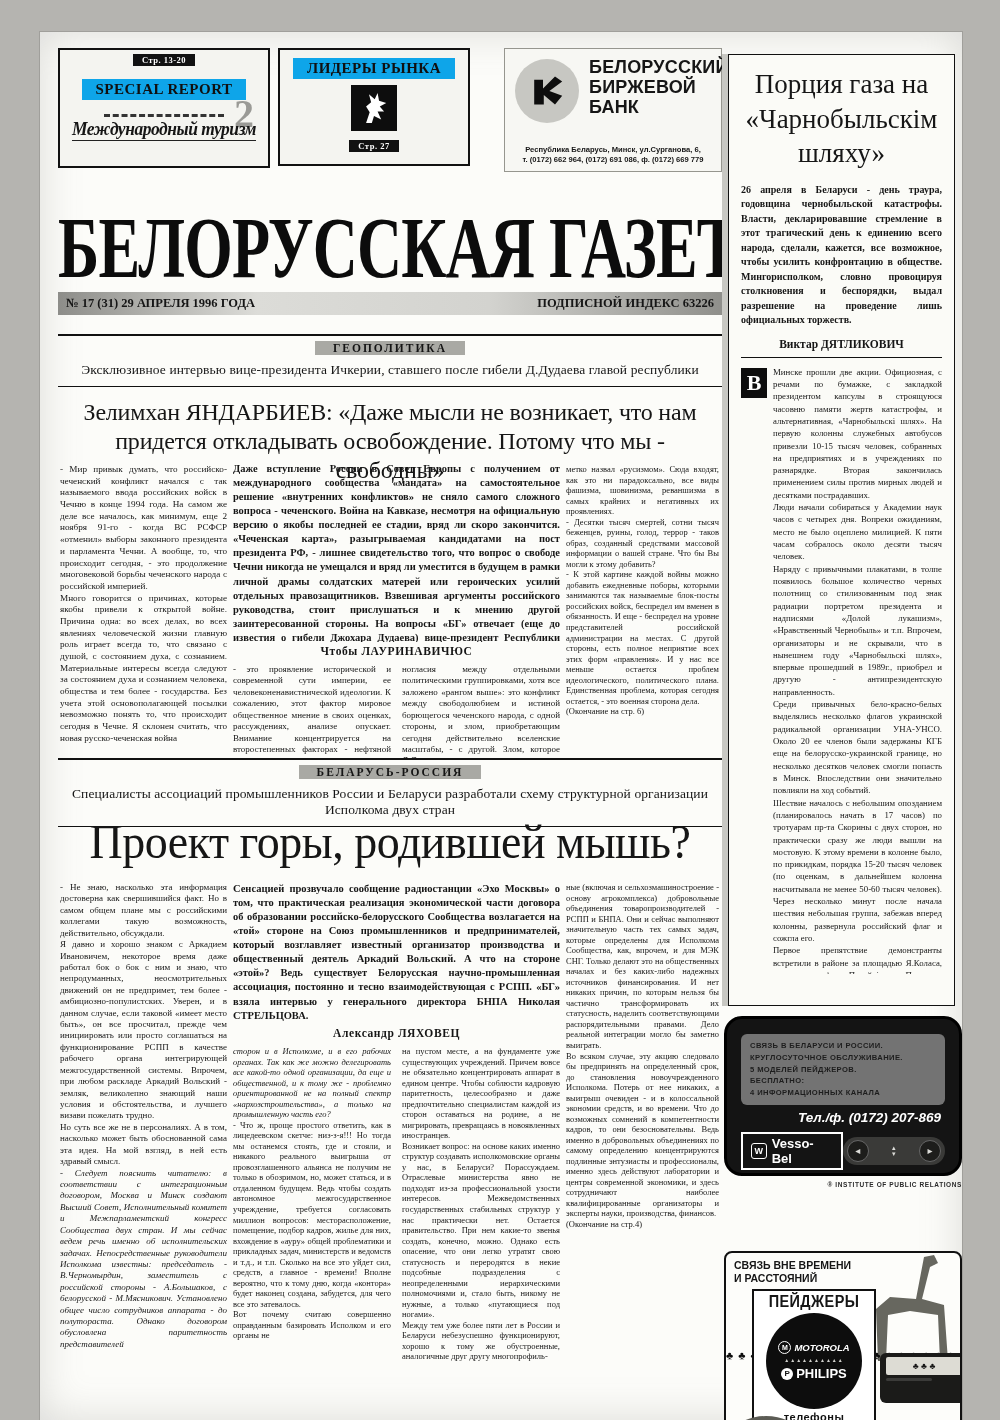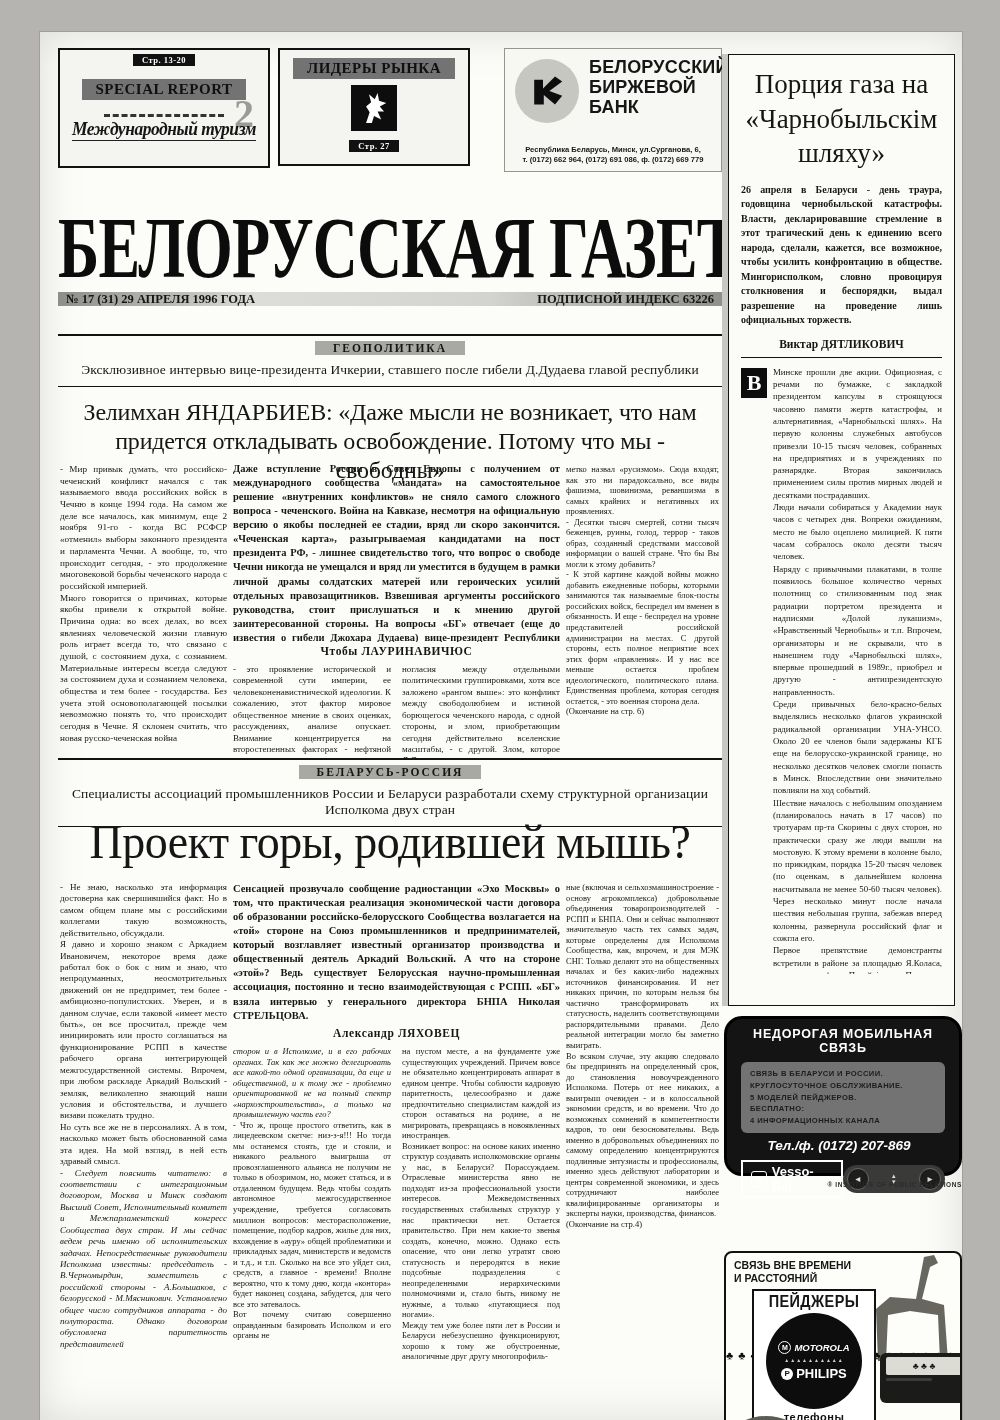--- a/index.html
+++ b/index.html
@@ -12,7 +12,7 @@
   .hdr-box{border:2px solid #111;background:#f4f4f0;text-align:center;}
   .pageref-chip{display:inline-block;background:#111;color:#fff;font-weight:bold;
                 font-size:8.5px;padding:1px 9px;letter-spacing:.5px;}
-  .graybar{display:inline-block;background:#737373;color:#101010;font-weight:bold;
+  .graybar{display:inline-block;background:#0ea5e9;color:#101010;font-weight:bold;
            font-size:15px;padding:2px 14px;letter-spacing:.5px;}
   .mag-logo{font-weight:bold;font-style:italic;font-size:19px;letter-spacing:-.5px;
             border-bottom:1.5px solid #222;display:inline-block;transform:scaleX(.92);white-space:nowrap;}

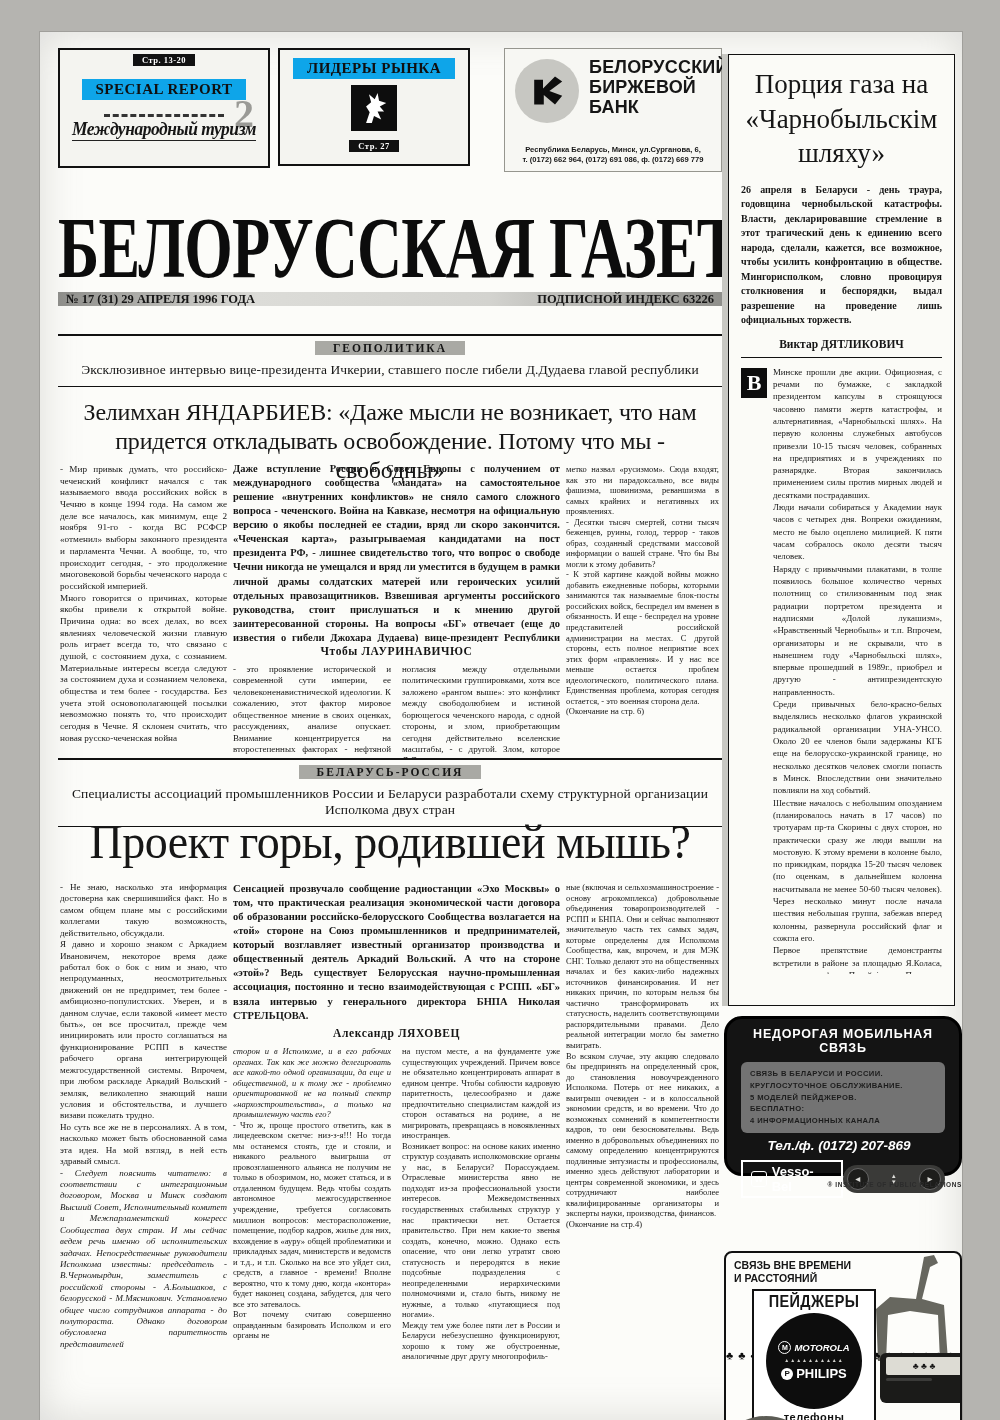--- a/index.html
+++ b/index.html
@@ -153,7 +153,7 @@
 <div class="abs" style="left:58px;top:203px;width:666px;height:90px;">
   <span class="masthead" style="display:inline-block;">БЕЛОРУССКАЯ ГАЗЕТА</span>
 </div>
-<div class="abs dateline" style="left:58px;top:292px;width:664px;height:14px;">
+<div class="abs dateline" style="left:58px;top:292px;width:664px;height:23px;">
   <span>№ 17 (31) 29 АПРЕЛЯ 1996 ГОДА</span>
   <span>ПОДПИСНОЙ ИНДЕКС  63226</span>
 </div>

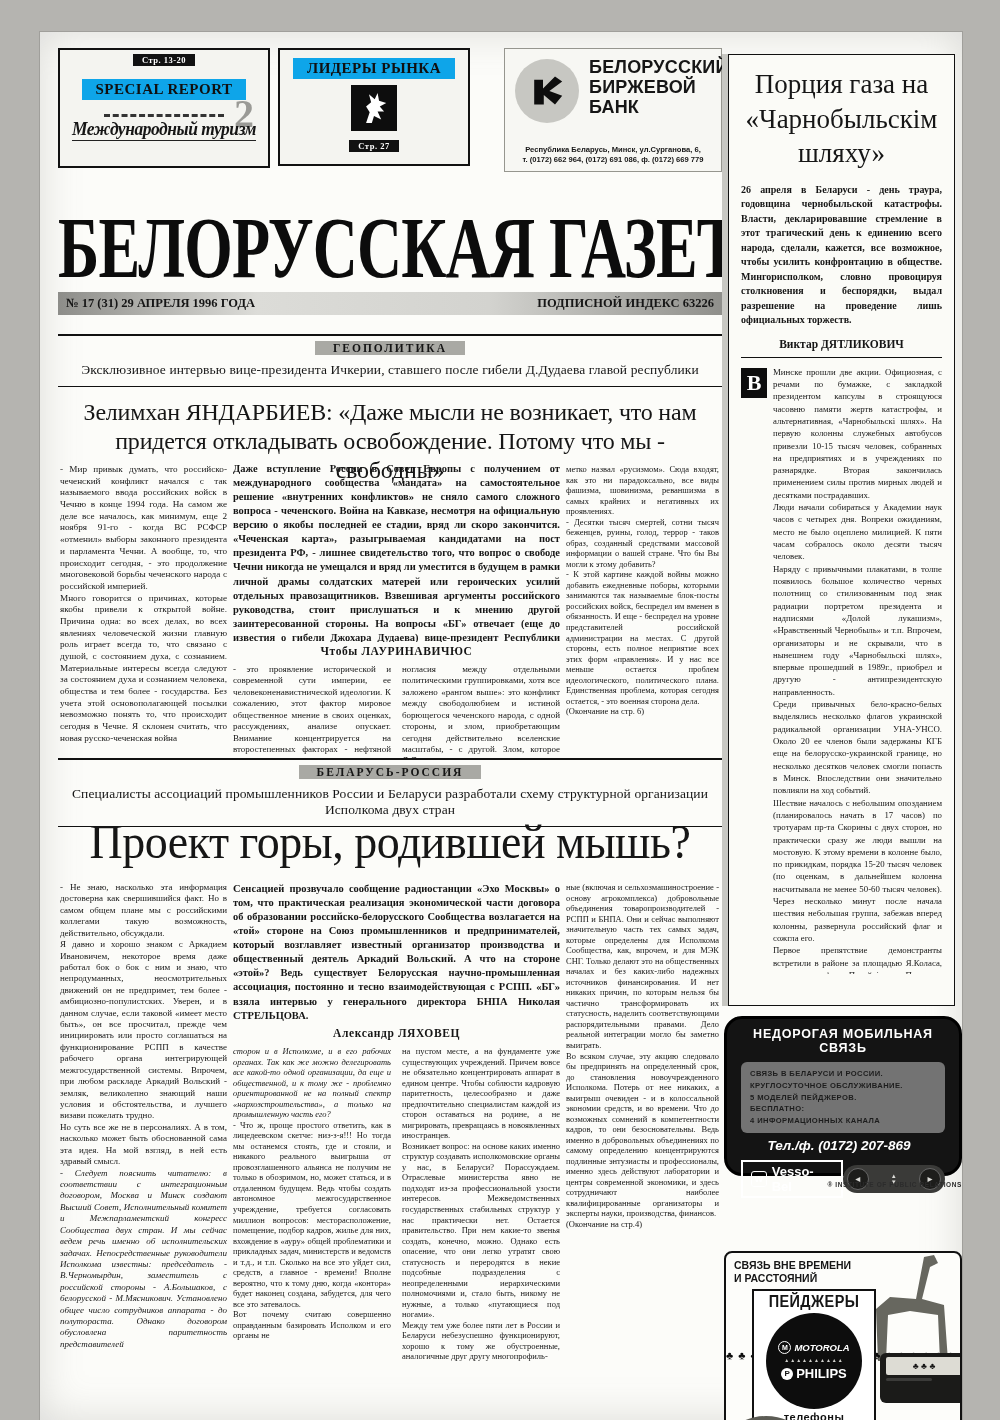--- a/index.html
+++ b/index.html
@@ -220,7 +220,6 @@
 </div>
 
 <div class="abs vesso" style="left:724px;top:1016px;width:238px;height:160px;">
-  <div class="vesso-title">НЕДОРОГАЯ МОБИЛЬНАЯ СВЯЗЬ</div>
   <div class="vesso-screen">
     <div class="vesso-line">СВЯЗЬ  В БЕЛАРУСИ И РОССИИ.</div>
     <div class="vesso-line">КРУГЛОСУТОЧНОЕ ОБСЛУЖИВАНИЕ.</div>

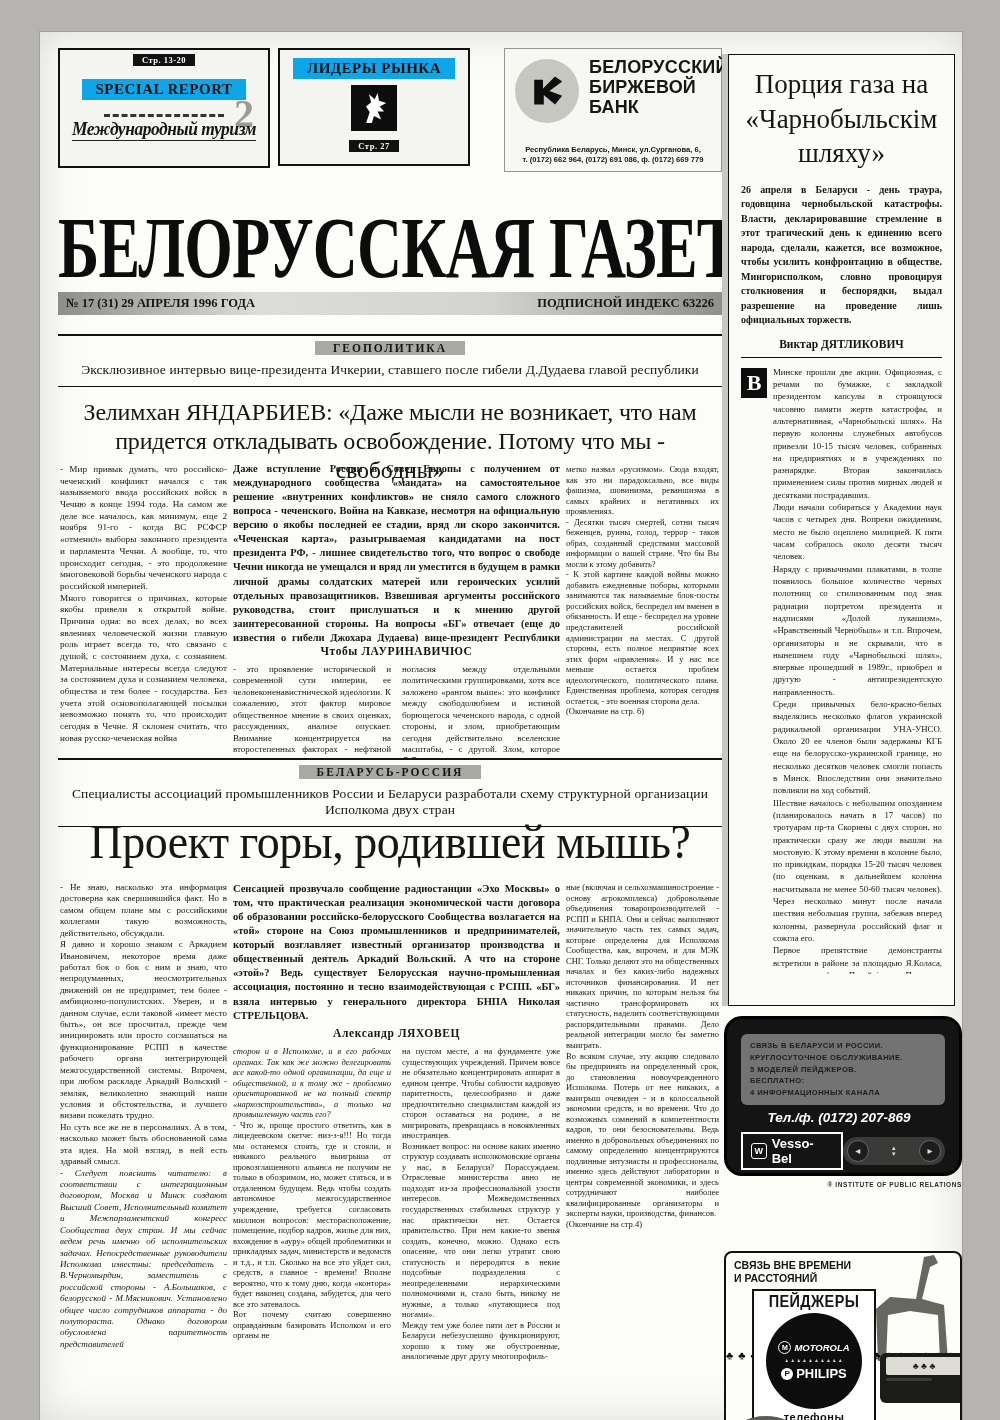--- a/index.html
+++ b/index.html
@@ -62,7 +62,7 @@
   .vesso-title{color:#fff;font-weight:bold;font-size:12.5px;text-align:center;letter-spacing:.8px;}
   .vesso-screen{background:#737373;border-radius:6px;margin:7px 4px 5px 4px;padding:6px 9px;}
   .vesso-line{font-weight:bold;font-size:7.6px;letter-spacing:.4px;color:#1d1d1d;line-height:1.55;}
-  .vesso-phone{color:#fff;font-weight:bold;font-style:italic;font-size:13.5px;text-align:center;padding-right:8px;}
+  .vesso-phone{color:#fff;font-weight:bold;font-style:italic;font-size:13.5px;text-align:right;padding-right:8px;}
   .vesso-bottom{display:flex;justify-content:space-between;align-items:center;margin-top:7px;padding:0 4px;}
   .vesso-brand{border:2px solid #fff;color:#fff;font-size:13px;padding:2px 8px;display:flex;align-items:center;gap:5px;}
   .vesso-w{display:inline-block;width:14px;height:14px;border:1.5px solid #fff;border-radius:3px;

